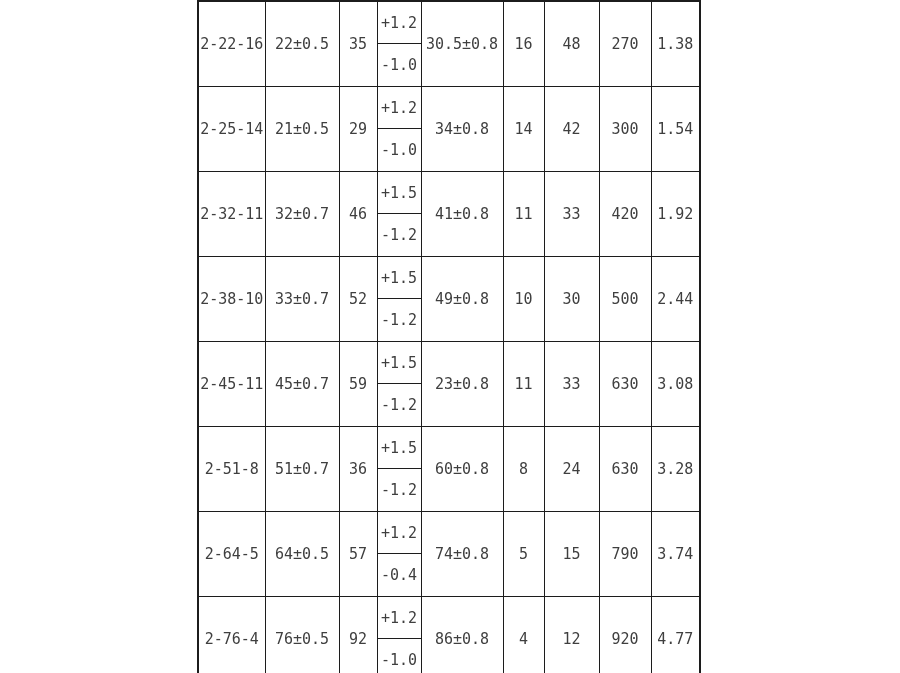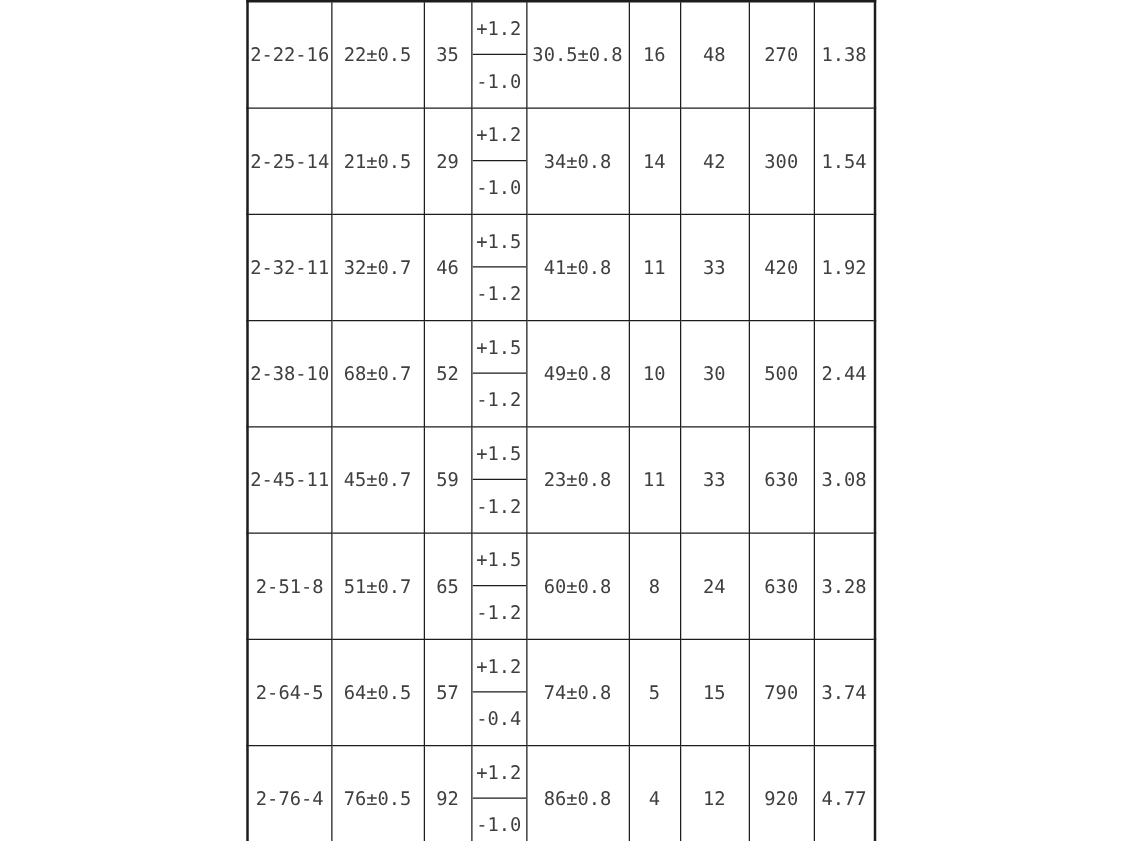--- a/index.html
+++ b/index.html
@@ -114,7 +114,7 @@
       </tr>
       <tr>
         <td>2-38-10</td>
-        <td>68±0.7</td>
+        <td>33±0.7</td>
         <td>52</td>
         <td class="tol-cell">
           <div class="tol-top">+1.5</div>

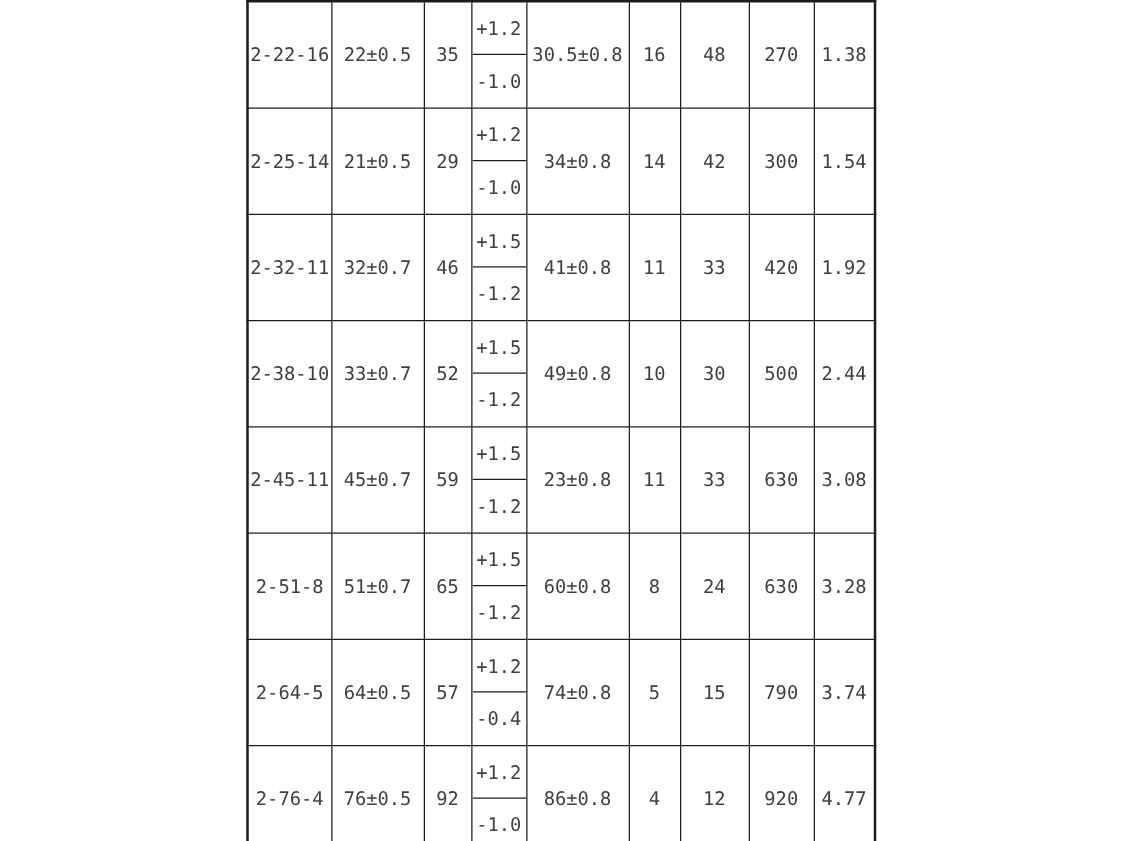--- a/index.html
+++ b/index.html
@@ -143,7 +143,7 @@
       <tr>
         <td>2-51-8</td>
         <td>51±0.7</td>
-        <td>65</td>
+        <td>36</td>
         <td class="tol-cell">
           <div class="tol-top">+1.5</div>
           <div class="tol-bottom">-1.2</div>

